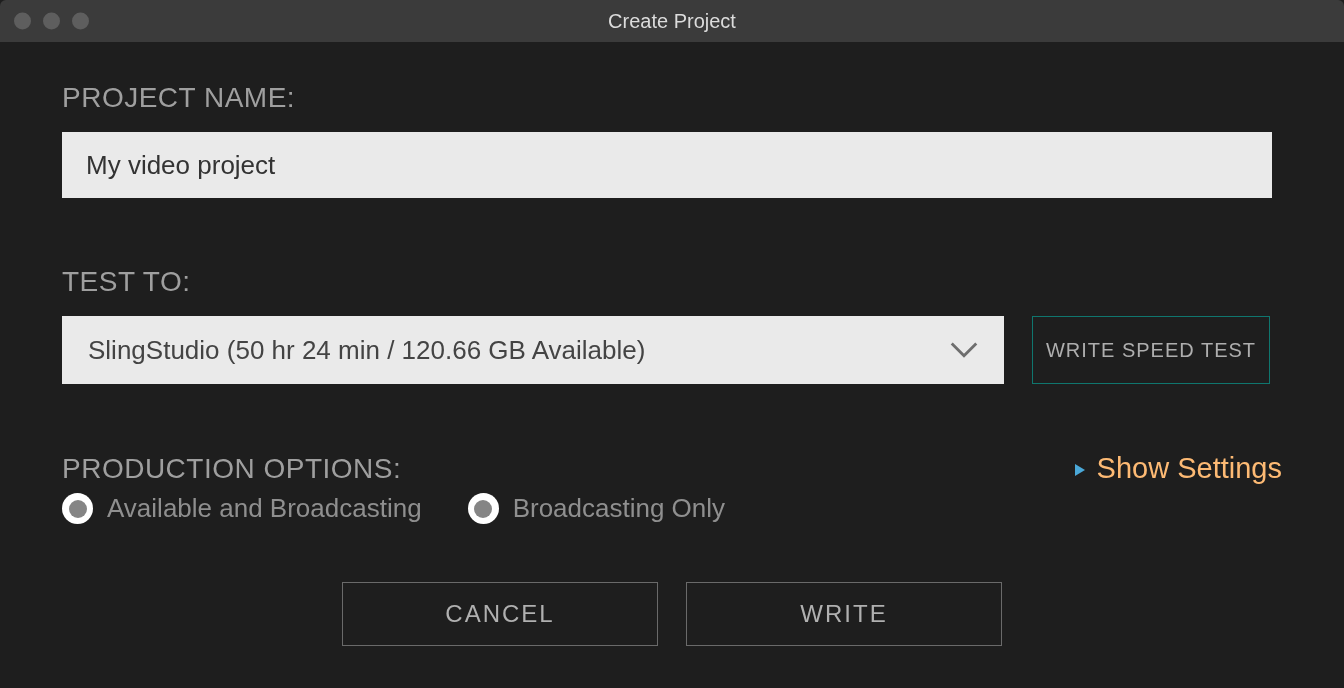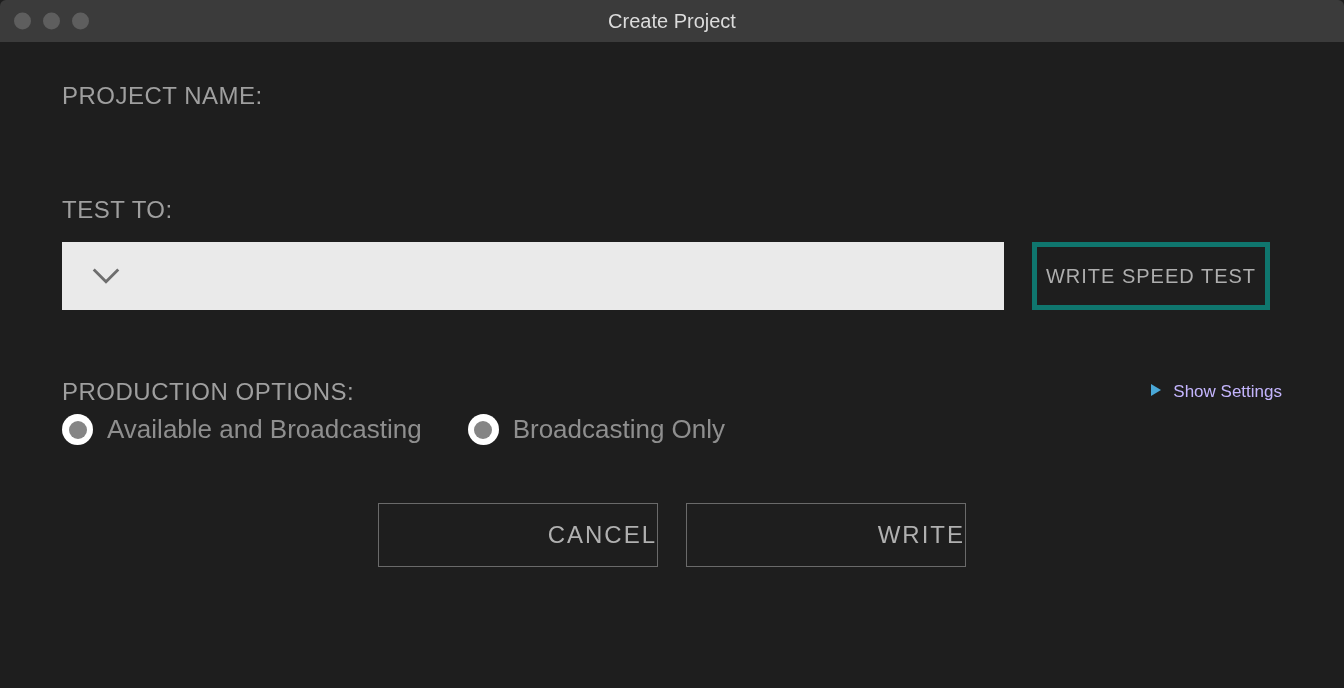--- a/index.html
+++ b/index.html
@@ -29,7 +29,7 @@
     .body { padding: 40px 62px 0 62px; }
     .section-label {
       color: #9f9f9f;
-      font-size: 24px;
+      font-size: 28px;
       letter-spacing: 0.5px;
       font-weight: 400;
       margin-bottom: 18px;

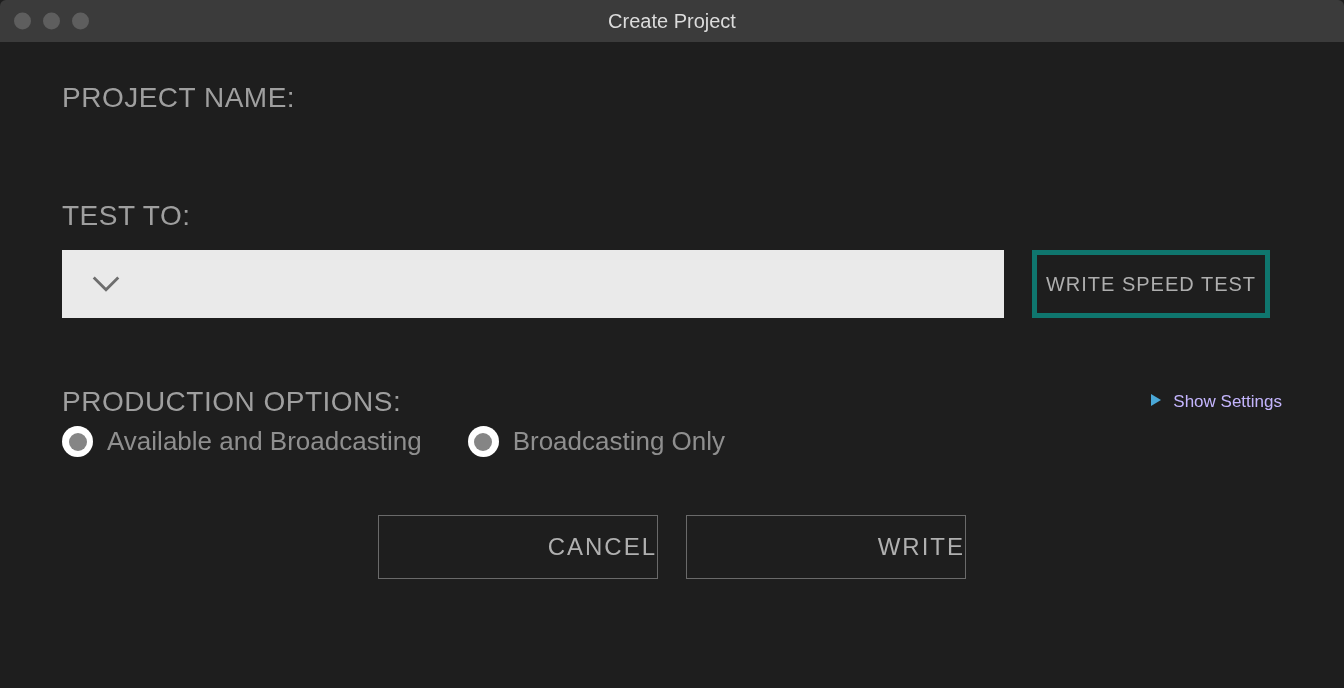--- a/index.html
+++ b/index.html
@@ -156,6 +156,7 @@
   <div class="body">
 
     <div class="section-label">PROJECT NAME:</div>
+    <input type="text" class="project-name-input" value="My video project" style="">
 
     <div class="spacer-lg"></div>
 

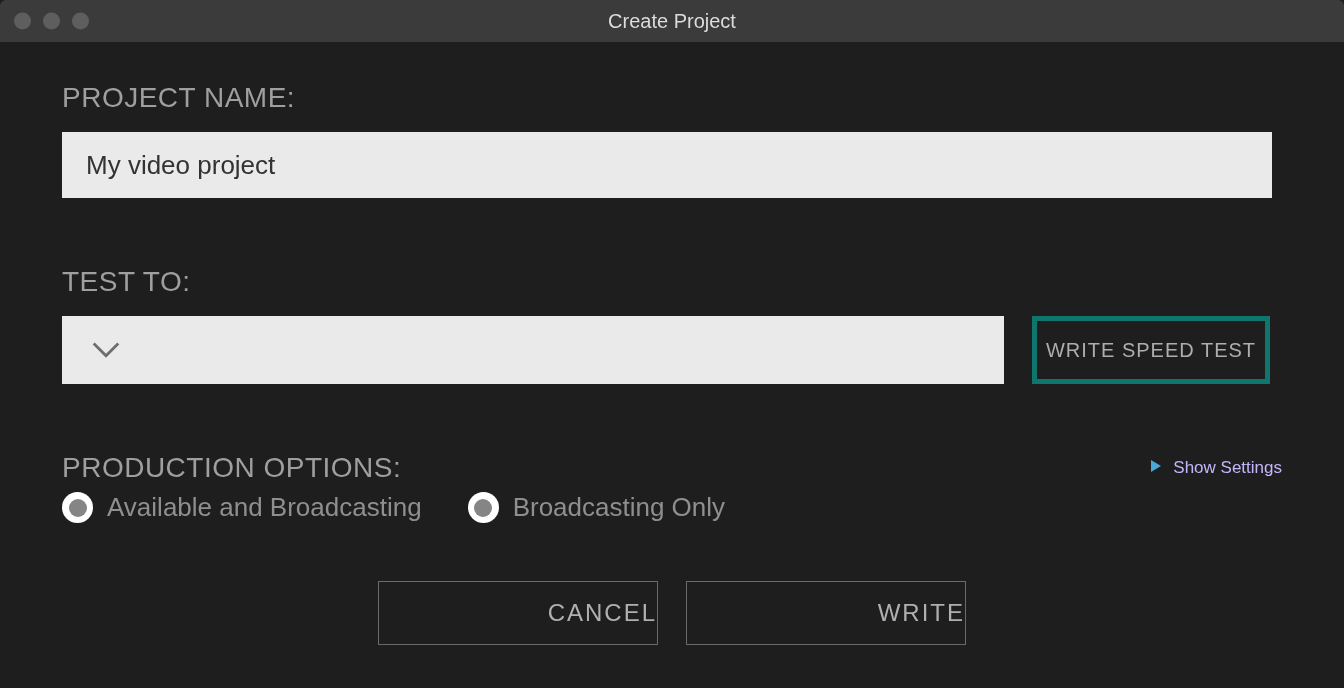--- a/index.html
+++ b/index.html
@@ -163,6 +163,7 @@
     <div class="section-label">TEST TO:</div>
     <div class="save-to-row">
       <div class="dropdown">
+        <span class="dropdown-text">SlingStudio (50 hr 24 min / 120.66 GB Available)</span>
         <span class="chevron">
           <svg viewBox="0 0 36 36" width="34" height="34">
               <polyline points="5,11 18,24 31,11"></polyline>

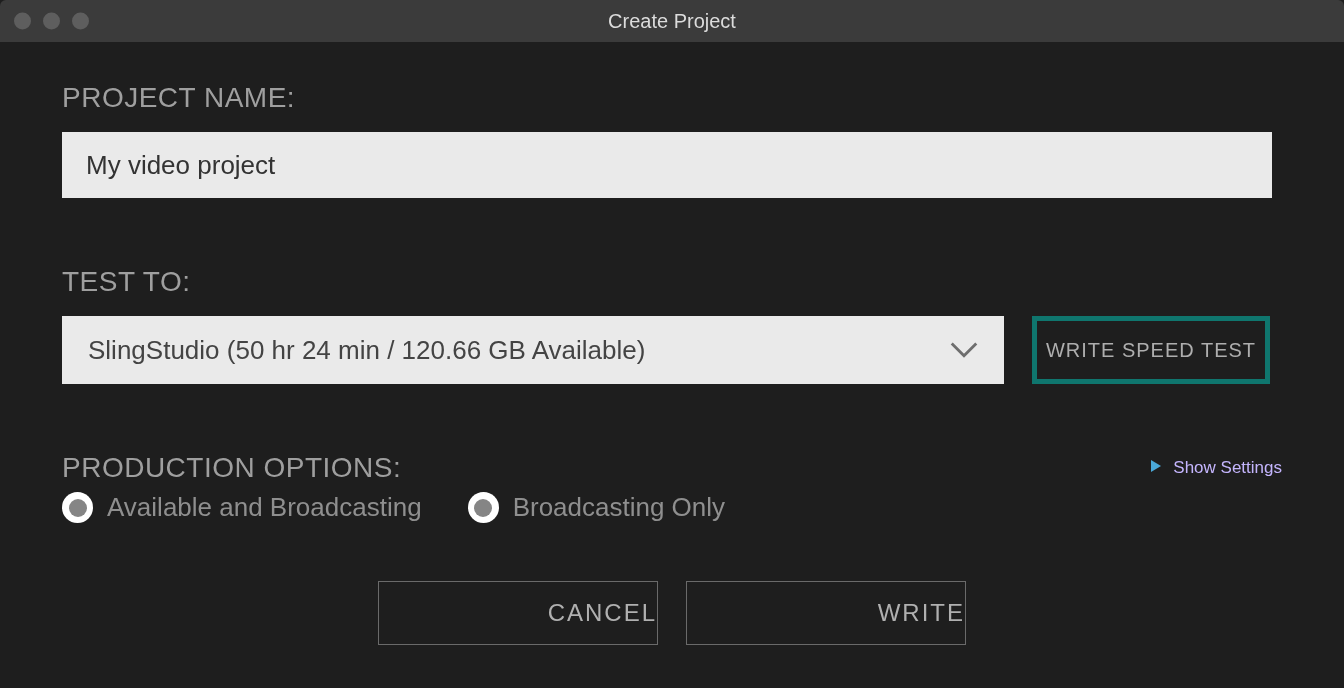--- a/index.html
+++ b/index.html
@@ -71,7 +71,7 @@
     .speed-test-btn {
       width: 238px;
       height: 68px;
-      border: 5px solid #0f766e;
+      border: 1px solid #0f766e;
       background: transparent;
       color: #aeaeae;
       font-size: 20px;

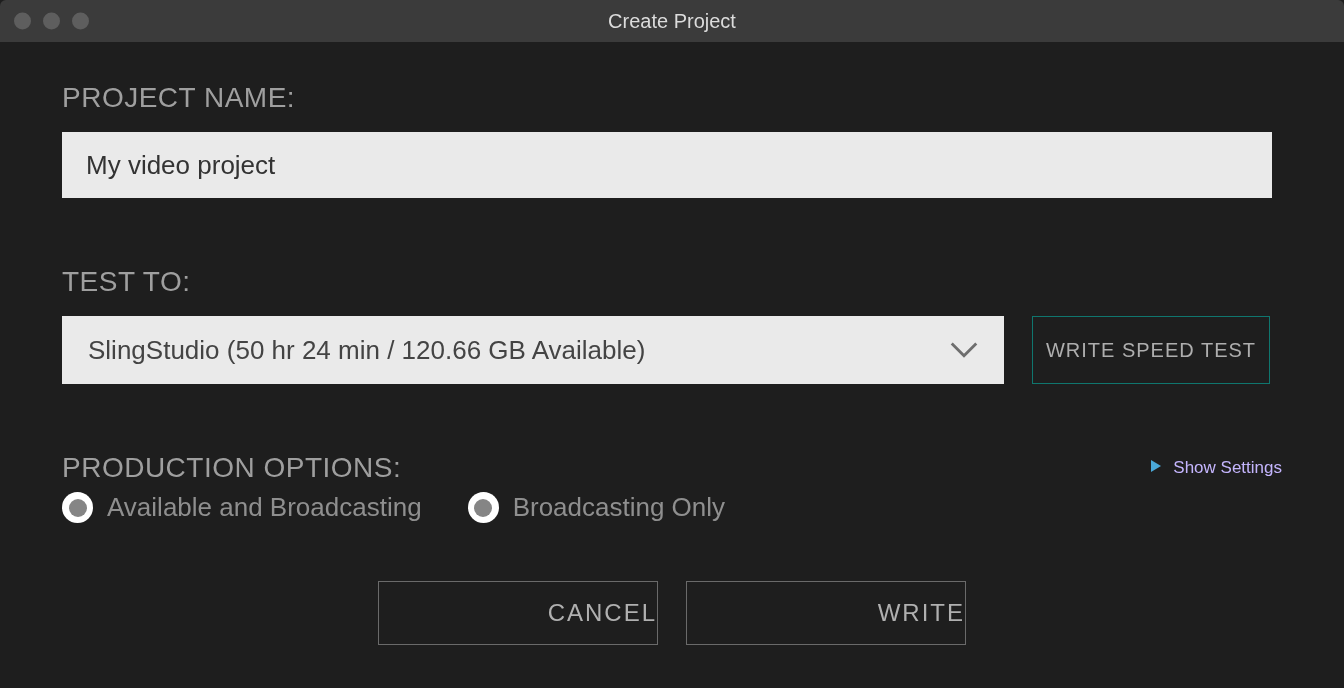--- a/index.html
+++ b/index.html
@@ -92,8 +92,8 @@
       display: flex;
       align-items: center;
       gap: 9px;
-      color: #c4b5fd;
-      font-size: 17px;
+      color: #fdba74;
+      font-size: 29px;
       cursor: pointer;
     }
     .tri-icon svg { fill: #4aa8d8; }

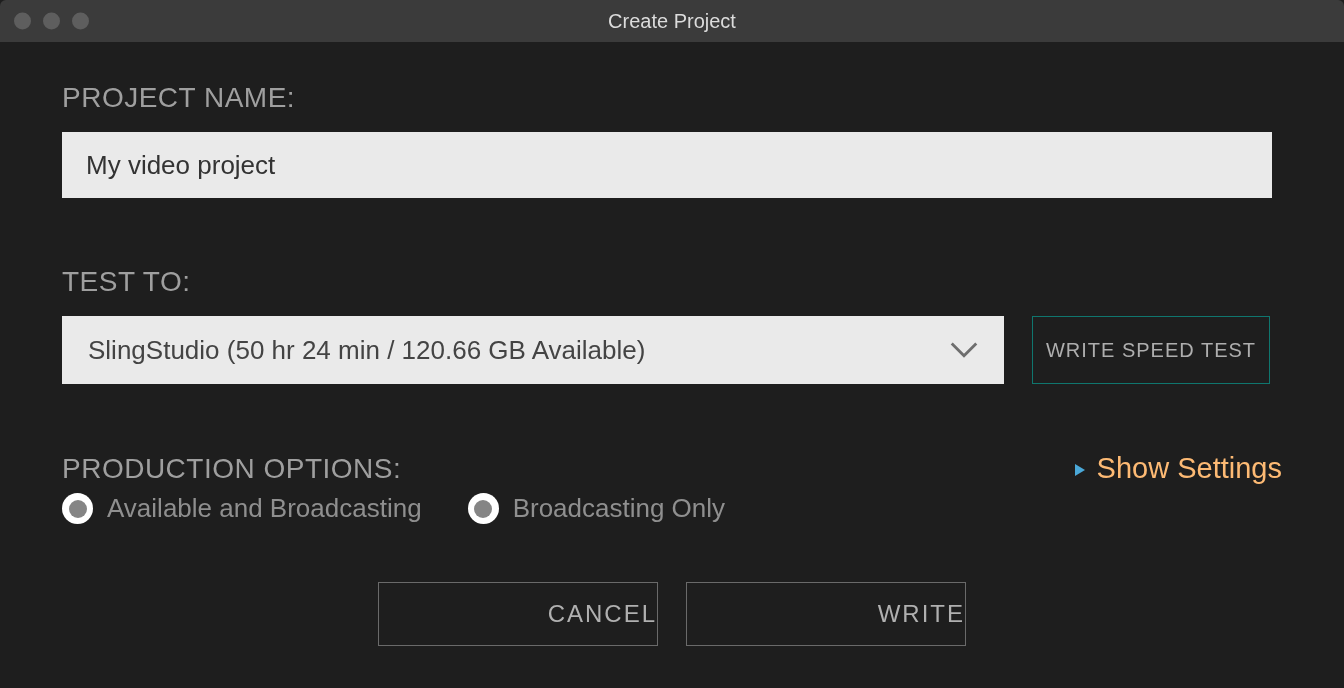--- a/index.html
+++ b/index.html
@@ -126,7 +126,7 @@
       margin-top: 58px;
     }
     .btn-large {
-      width: 280px;
+      width: 316px;
       height: 64px;
       border: 1px solid #6a6a6a;
       background: transparent;
@@ -135,7 +135,7 @@
       letter-spacing: 2px;
       display: flex;
       align-items: center;
-      justify-content: flex-end;
+      justify-content: center;
       cursor: pointer;
     }
   </style>

